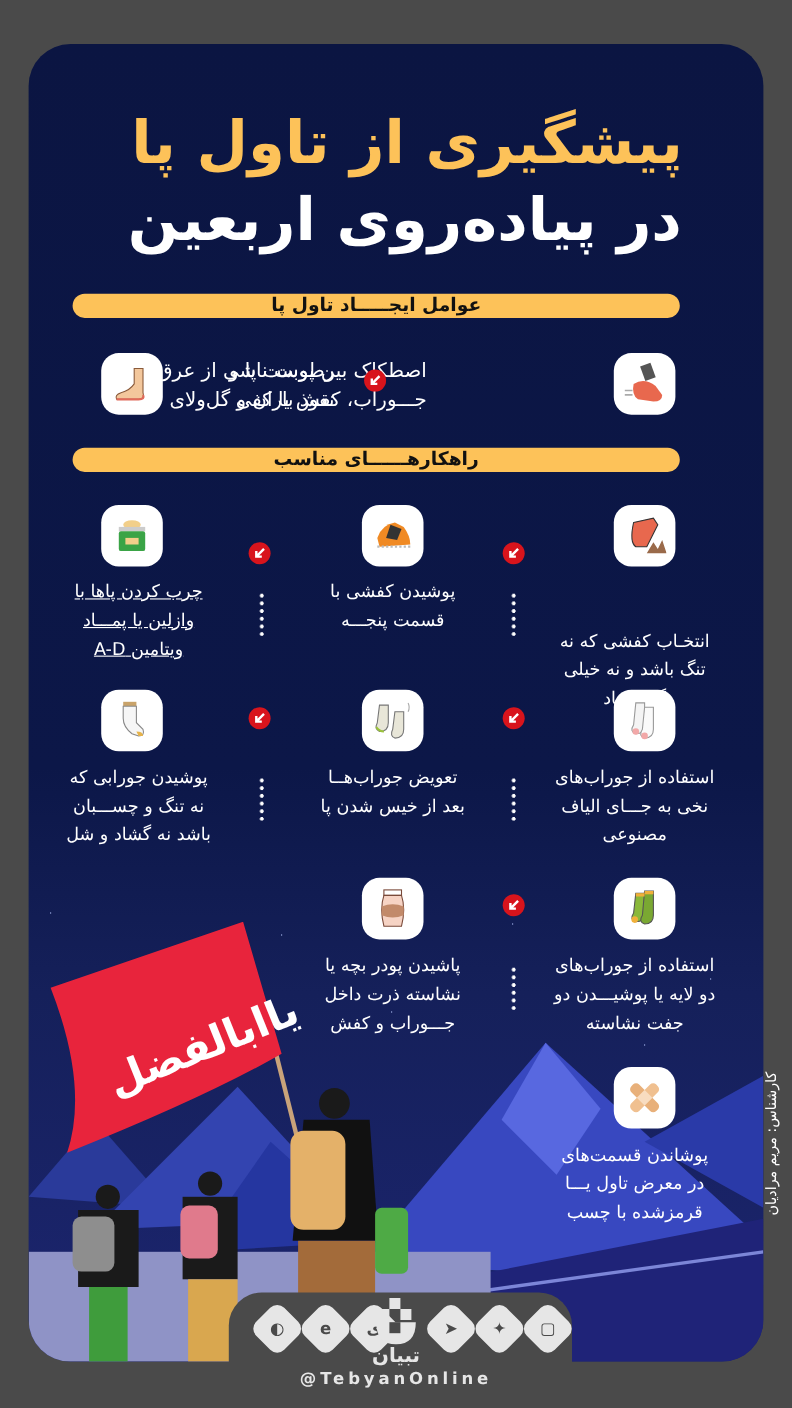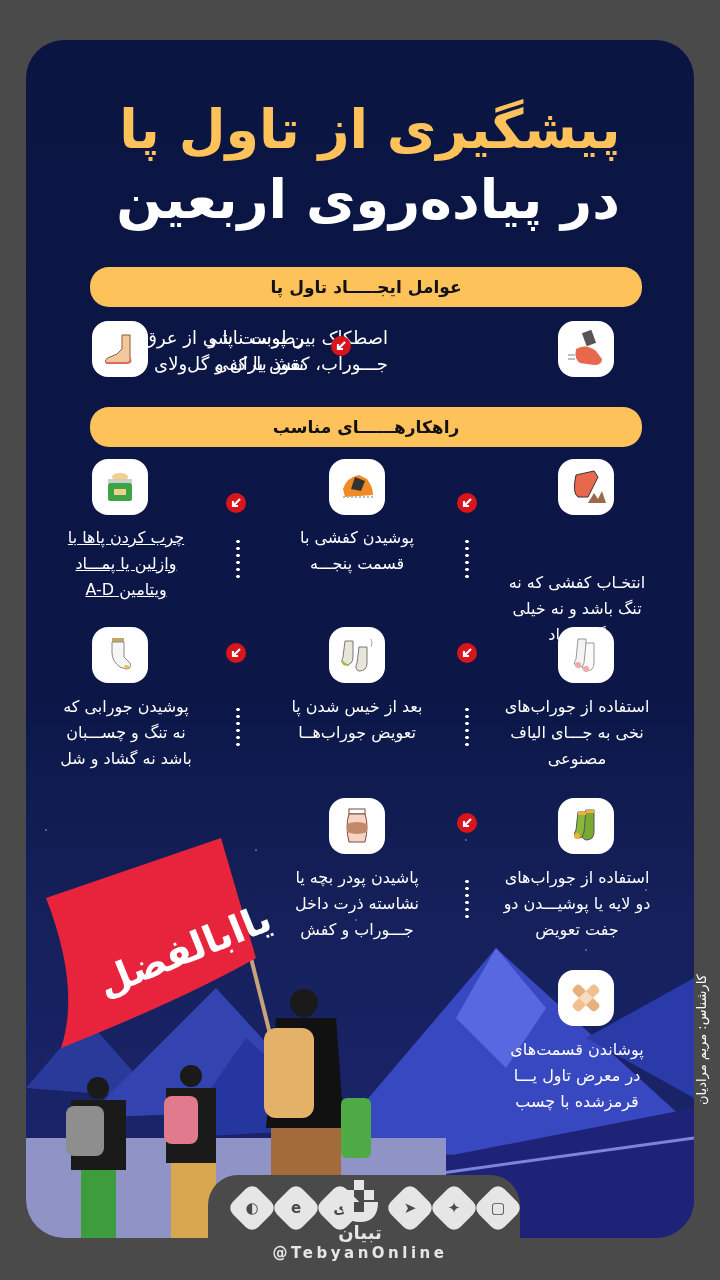--- a/index.html
+++ b/index.html
@@ -32,7 +32,7 @@
   .title-2 { top: 128px; color: #ffffff; font-size: 54px; letter-spacing: -1px; padding-left: 16px; }
 
   .section-bar {
-    position: absolute; left: 64px; width: 552px; height: 40px; border-radius: 19px;
+    position: absolute; left: 40px; width: 552px; height: 22px; border-radius: 19px;
     background: #fdc259; color: #111; font-weight: 700; font-size: 17px;
     display: flex; align-items: center; justify-content: center; direction: rtl;
   }

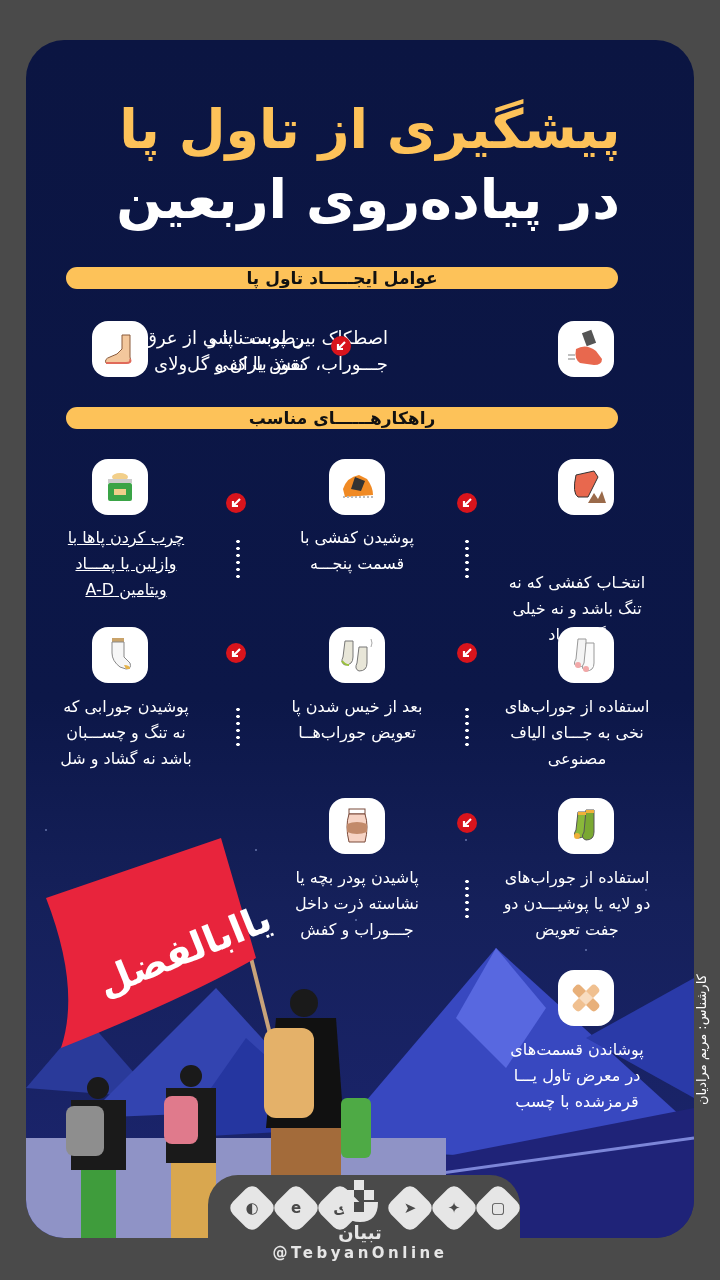--- a/index.html
+++ b/index.html
@@ -259,8 +259,8 @@
     </svg>
   </div>
   <div class="tip-text" style="left:241px; top:654px;">
+    <div>تعویض جوراب‌هــا</div>
     <div>بعد از خیس شدن پا</div>
-    <div>تعویض جوراب‌هــا</div>
   </div>
   <div class="arrow-badge" style="left:200px; top:603px;">
     <svg viewBox="0 0 12 12">

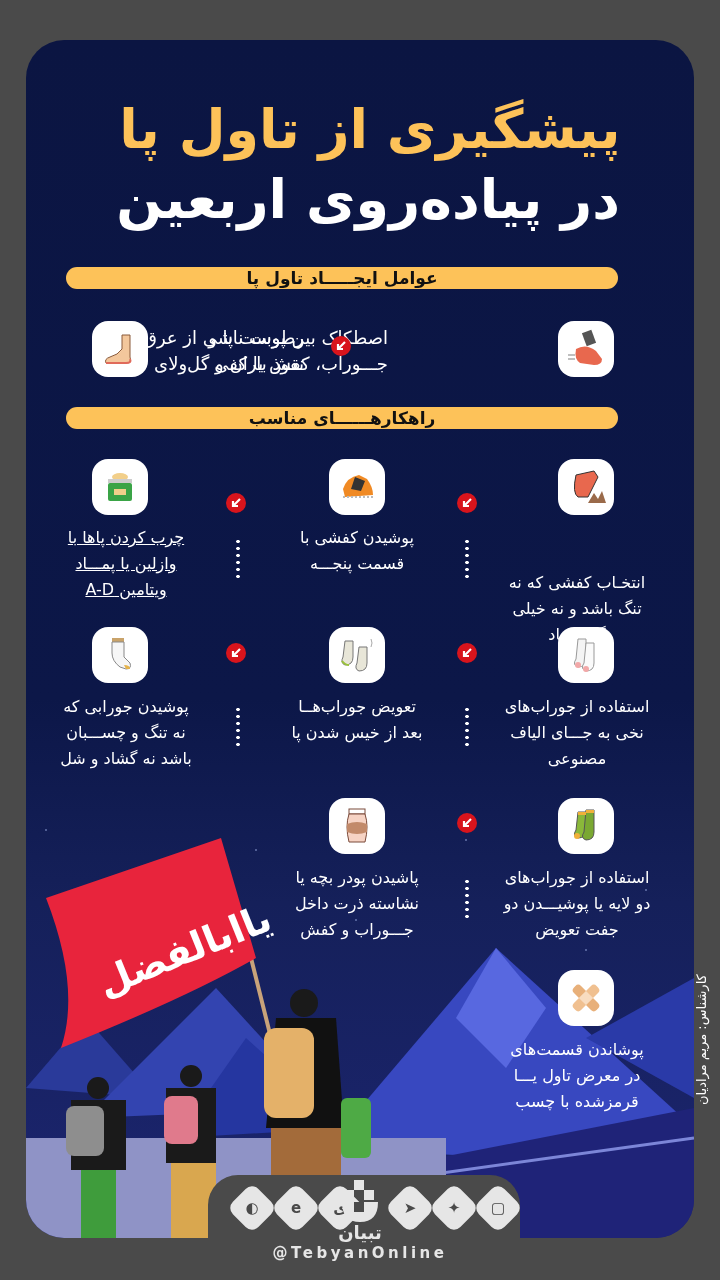--- a/index.html
+++ b/index.html
@@ -294,7 +294,7 @@
   <div class="tip-text" style="left:461px; top:825px;">
     <div>استفاده از جوراب‌های</div>
     <div>دو لایه یا پوشیـــدن دو</div>
-    <div>جفت تعویض</div>
+    <div>جفت نشاسته</div>
   </div>
   <div class="arrow-badge" style="left:431px; top:773px;">
     <svg viewBox="0 0 12 12">

